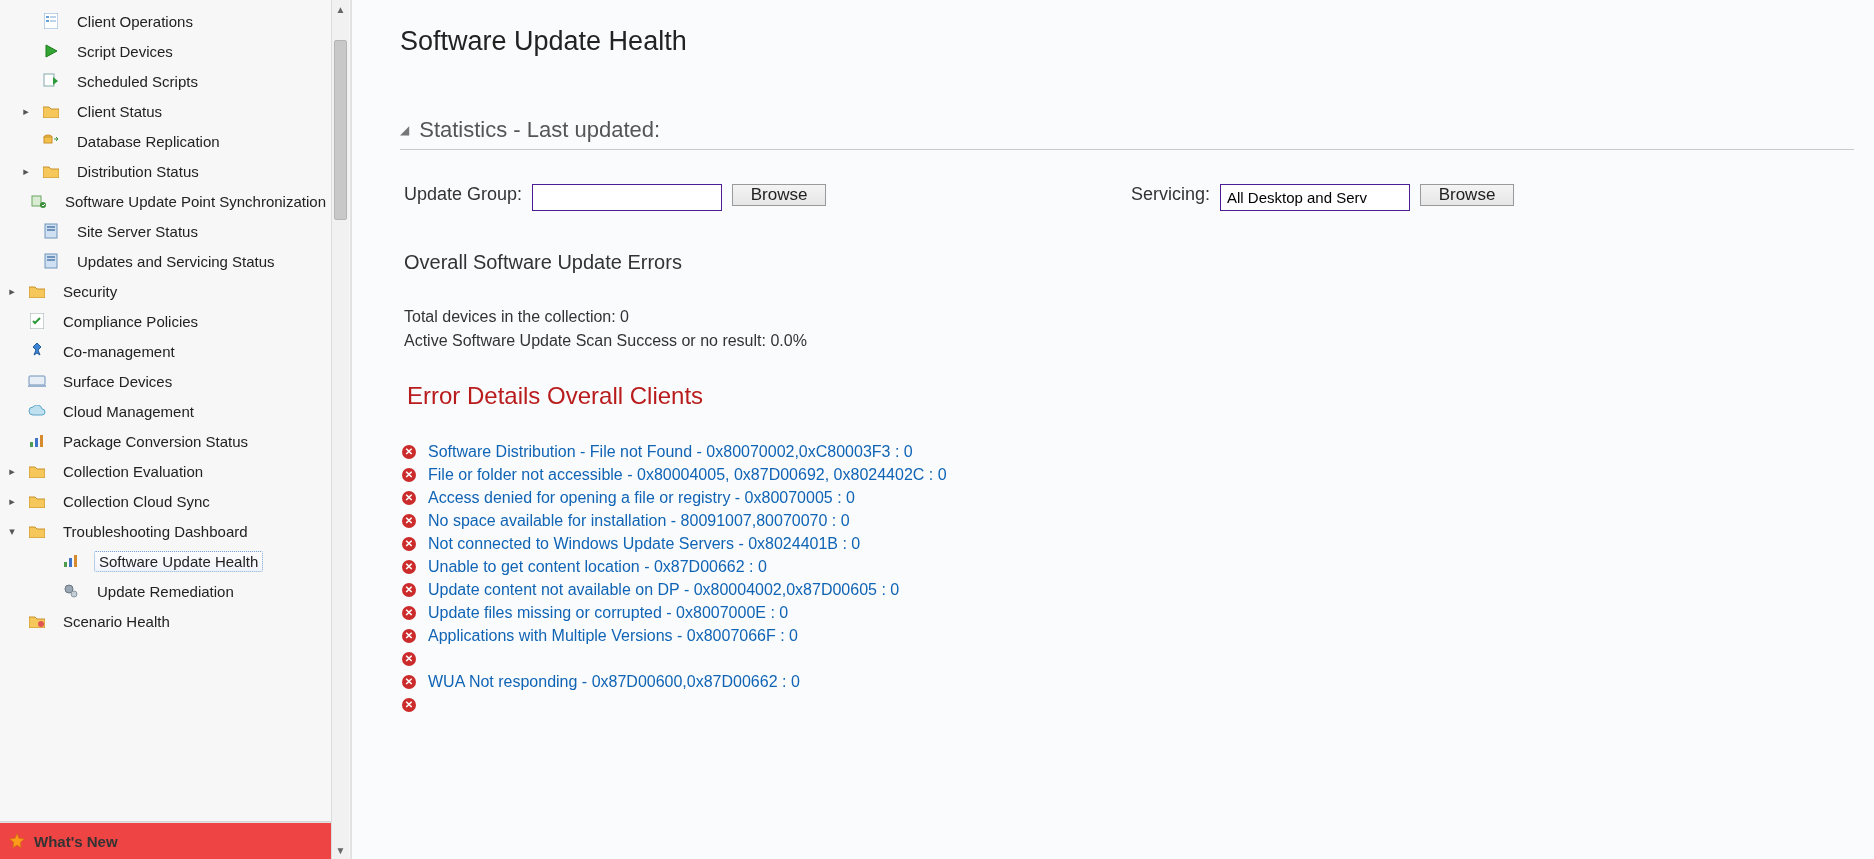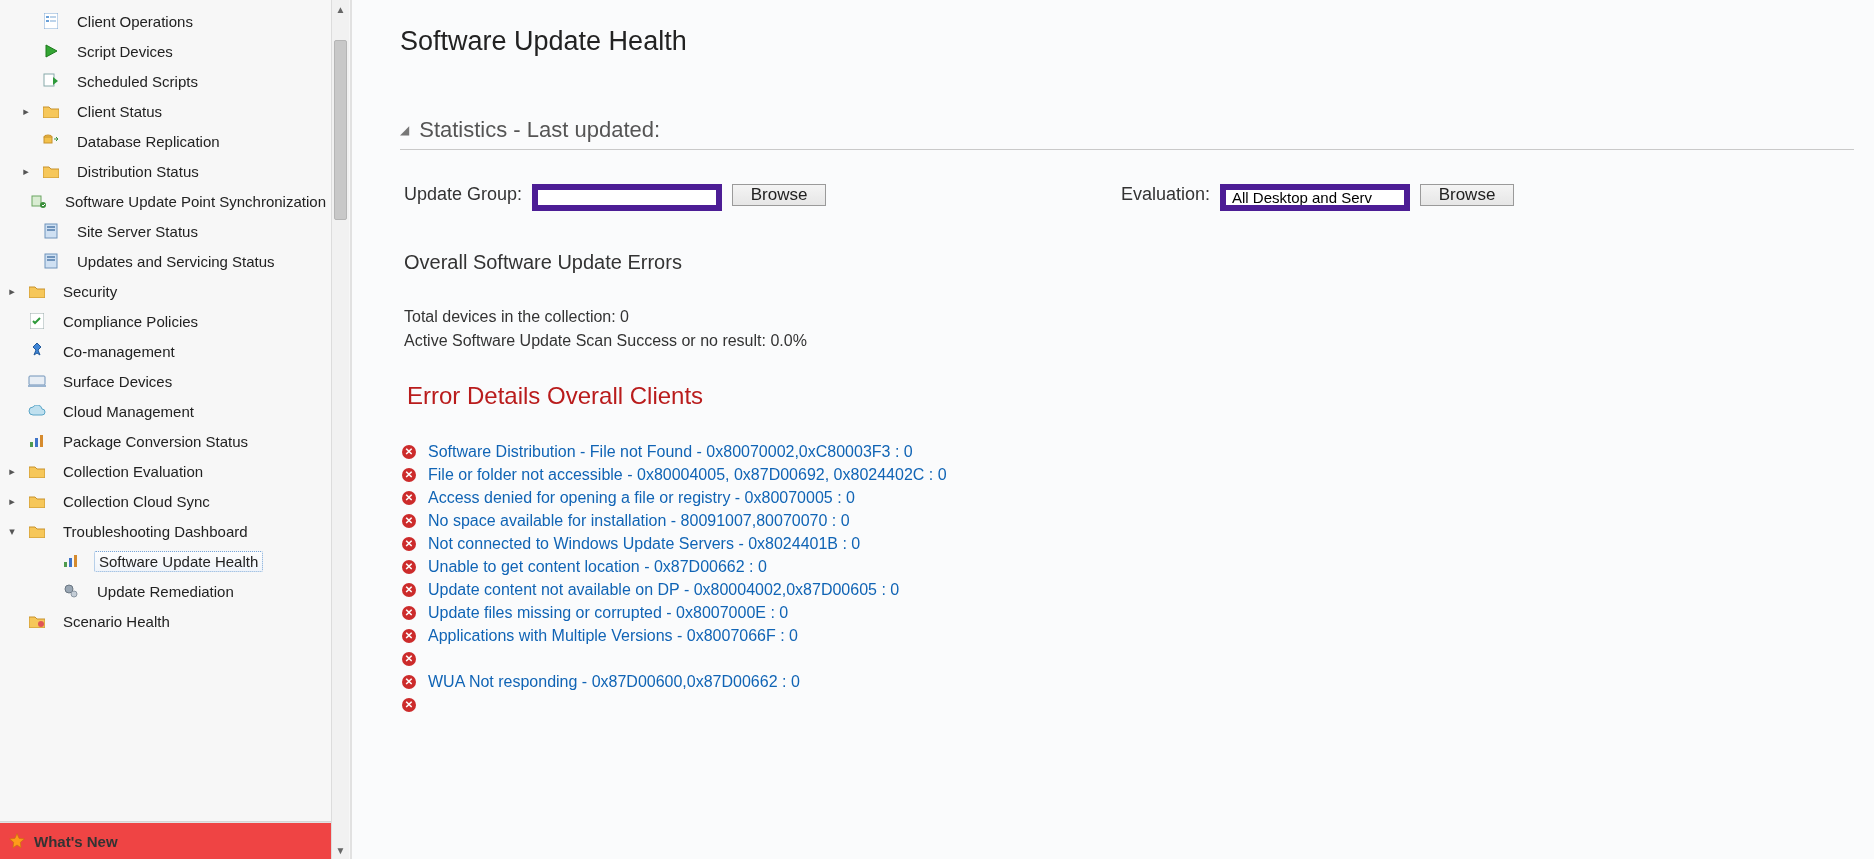--- a/index.html
+++ b/index.html
@@ -473,7 +473,7 @@
 
       <span class="spacer"></span>
 
-      <span class="lbl">Evaluation:</span>
+      <span class="lbl">Servicing:</span>
       <input class="txt col" type="text" value="All Desktop and Serv" style="">
       <button class="btn">Browse</button>
       <span style="width:350px"></span>

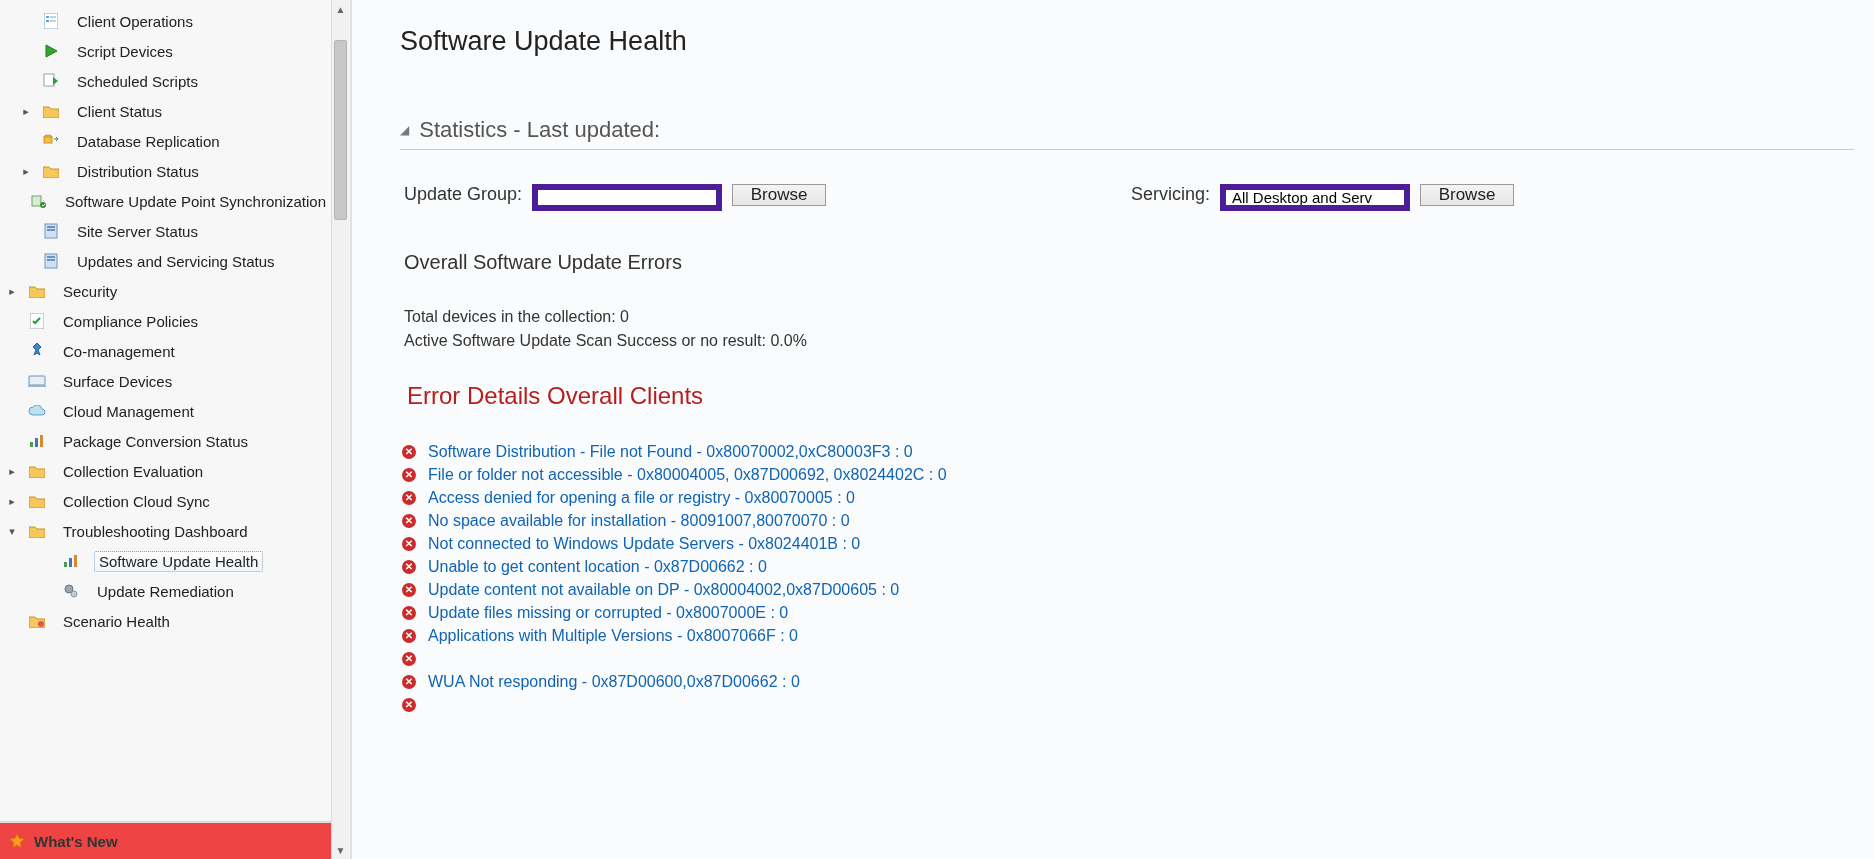--- a/index.html
+++ b/index.html
@@ -161,7 +161,7 @@
   }
   .txt {
     height: 27px;
-    border: 6px solid #4c1d95;
+    border: 1px solid #4c1d95;
     background: #fff;
     font-size: 15px;
     padding: 0 6px;

